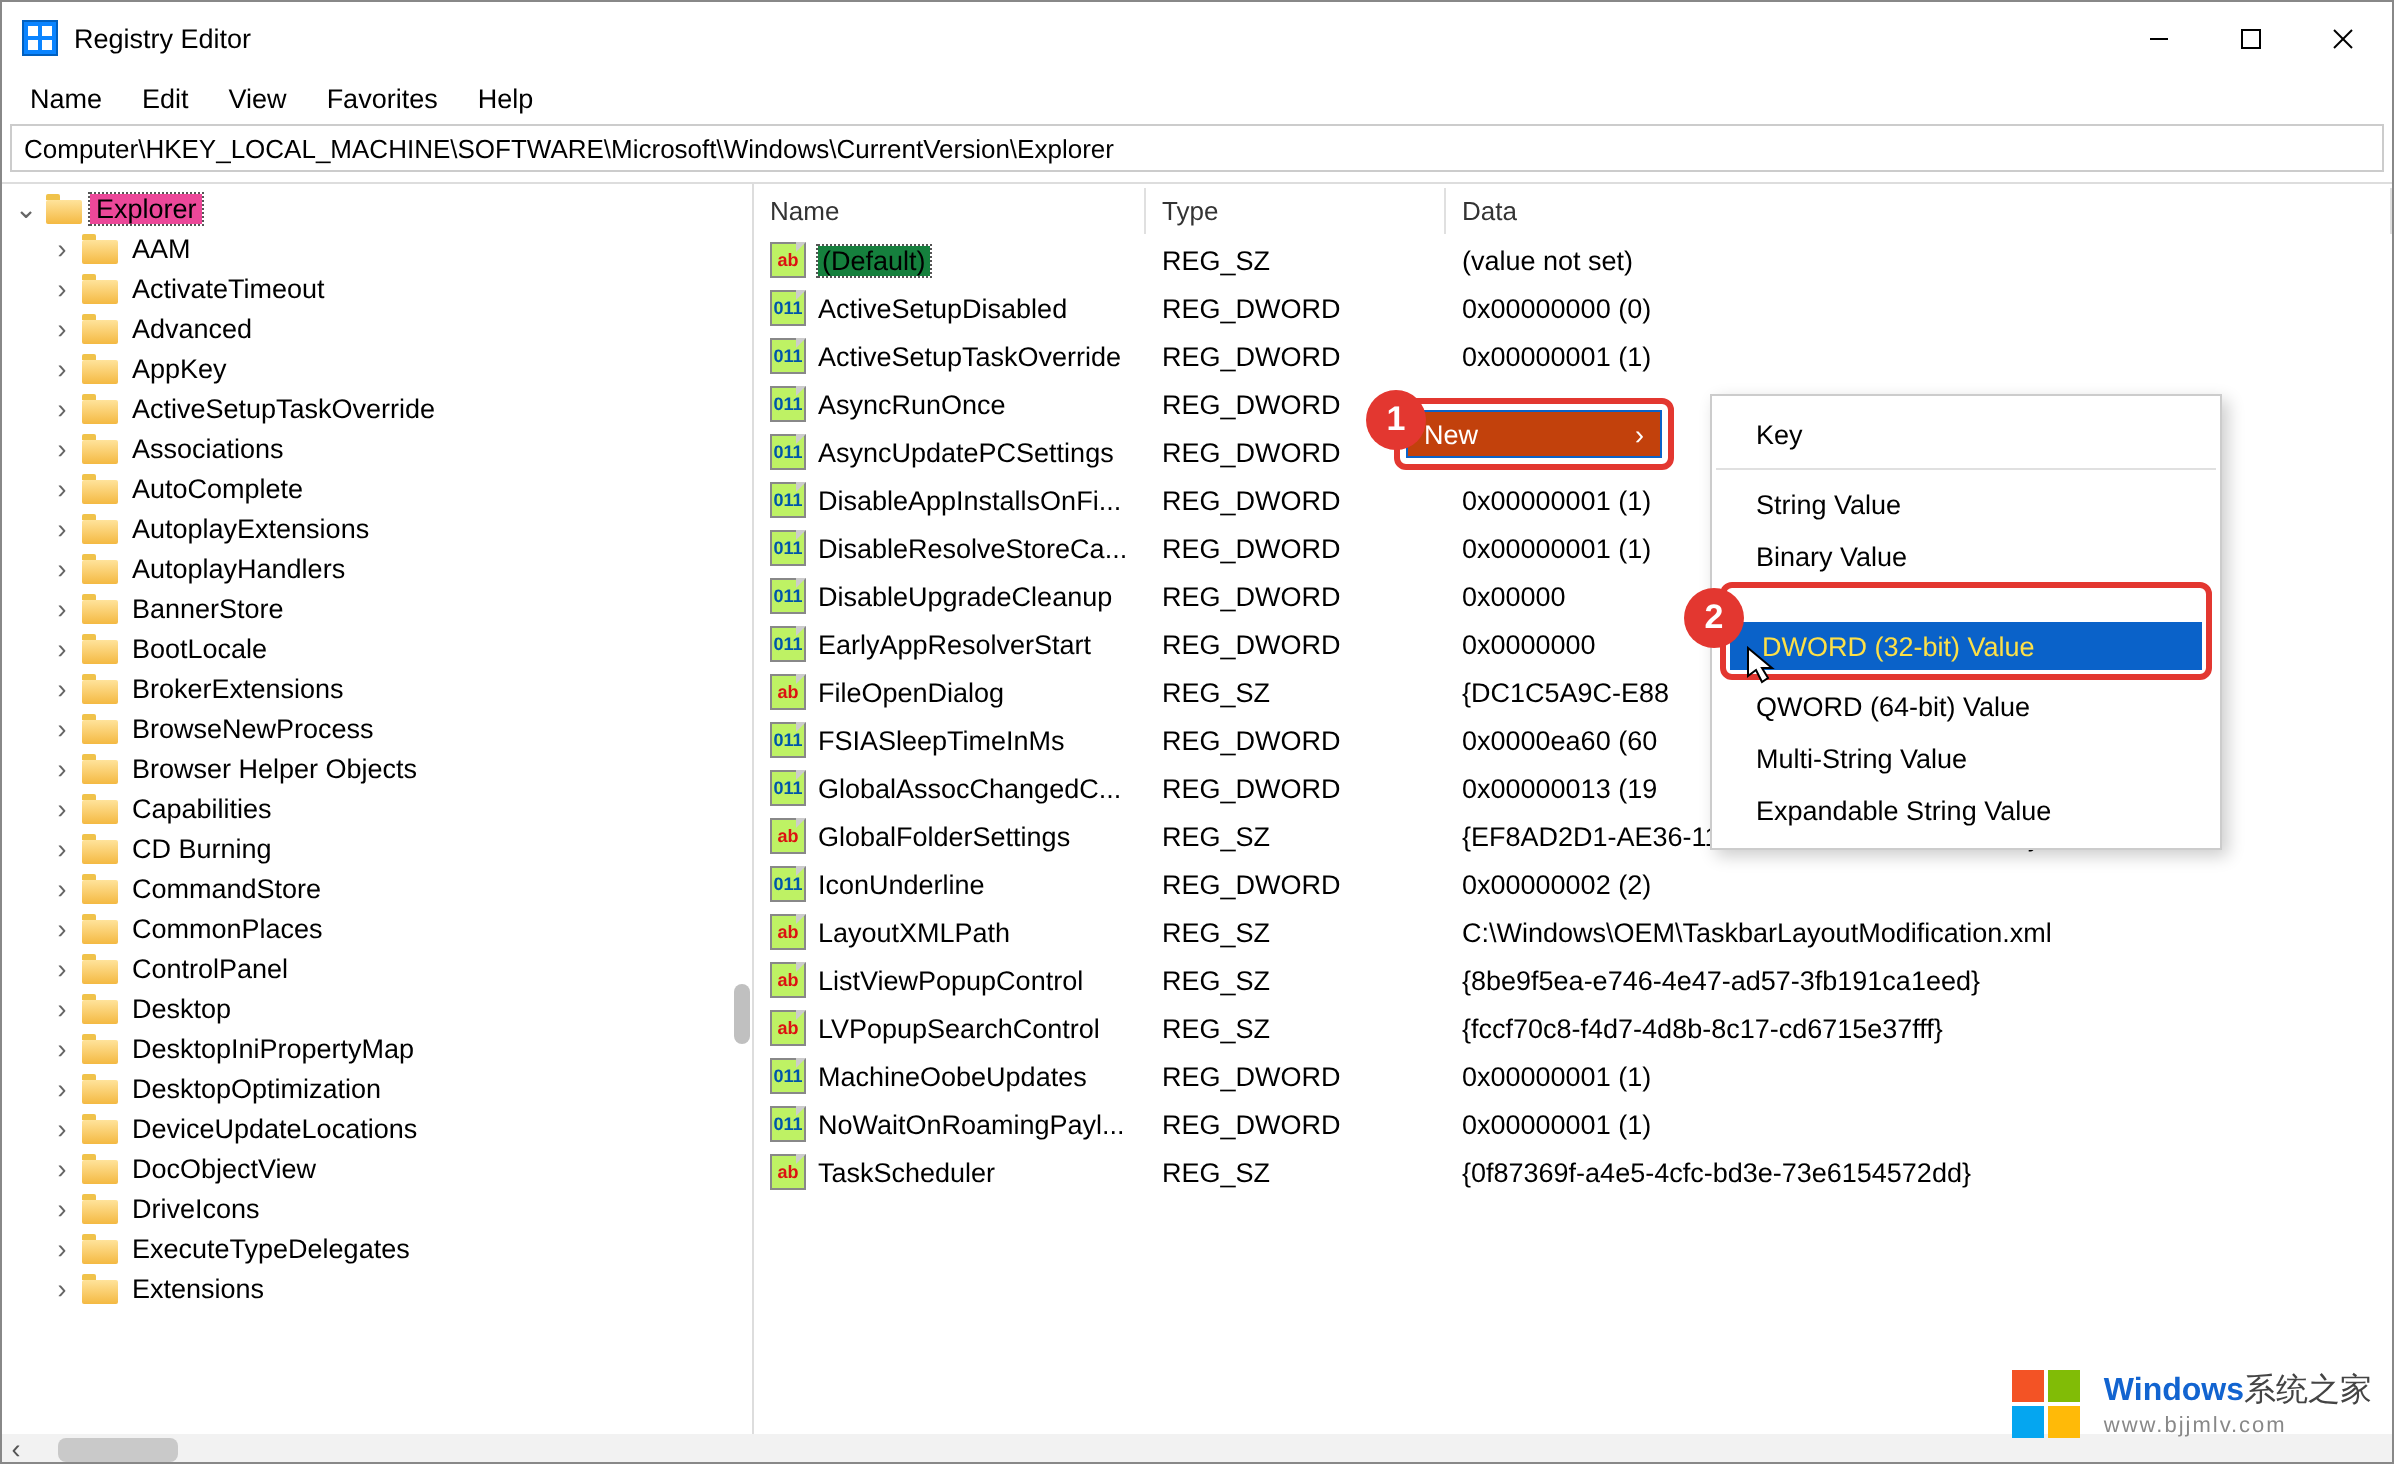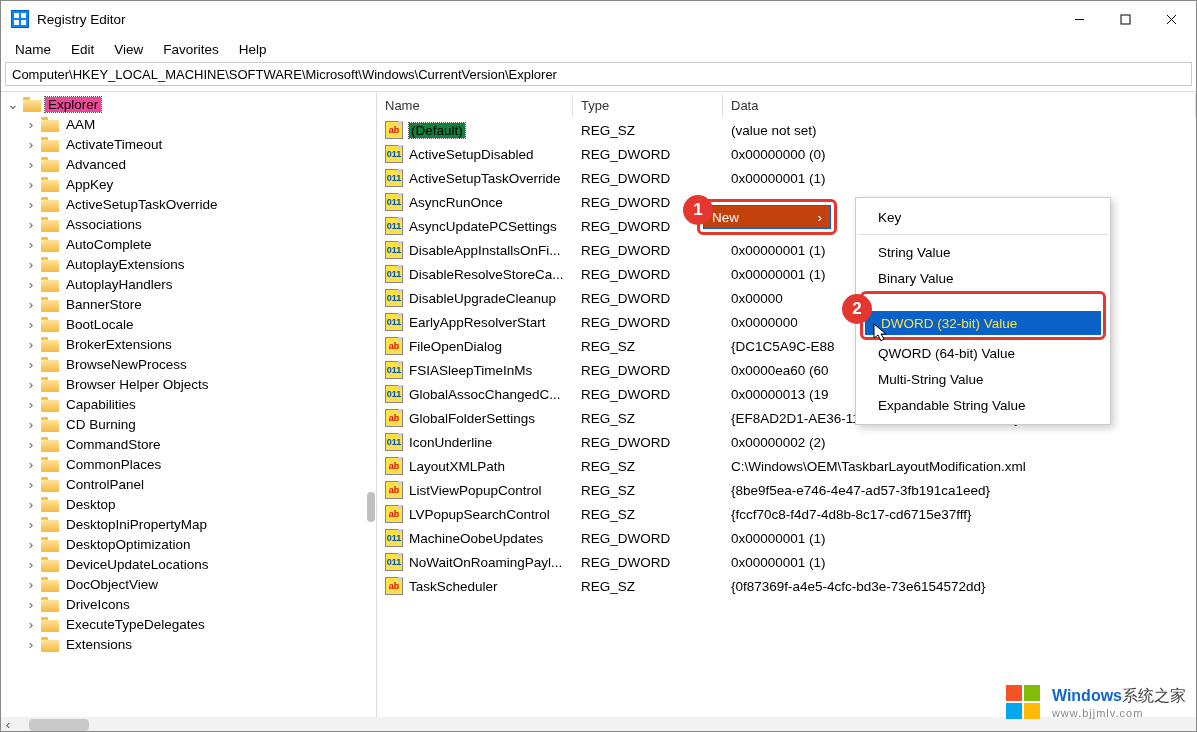--- a/index.html
+++ b/index.html
@@ -48,7 +48,7 @@
   .row .cell-name { width:196px; padding-left:8px; display:flex; align-items:center; overflow:hidden; white-space:nowrap; text-overflow:ellipsis;}
   .row .cell-type { width:150px; padding-left:8px; }
   .row .cell-data { flex:1; padding-left:8px; white-space:nowrap; overflow:hidden; text-overflow:ellipsis;}
-  .val-icon { width:18px; height:18px; margin-right:6px; flex:0 0 auto; display:flex; align-items:center; justify-content:center; border:1px solid #888; background:#fde047; font-size:9px; font-weight:bold; position:relative;}
+  .val-icon { width:18px; height:18px; margin-right:6px; flex:0 0 auto; display:flex; align-items:center; justify-content:center; border:1px solid #888; background:#bef264; font-size:9px; font-weight:bold; position:relative;}
   .val-icon.reg-sz { color:#d11; }
   .val-icon.reg-dw { color:#05a; }
   .val-icon .corner { position:absolute; right:-1px; top:-1px; width:0;height:0;border-left:5px solid #ccc;border-bottom:5px solid transparent;}

